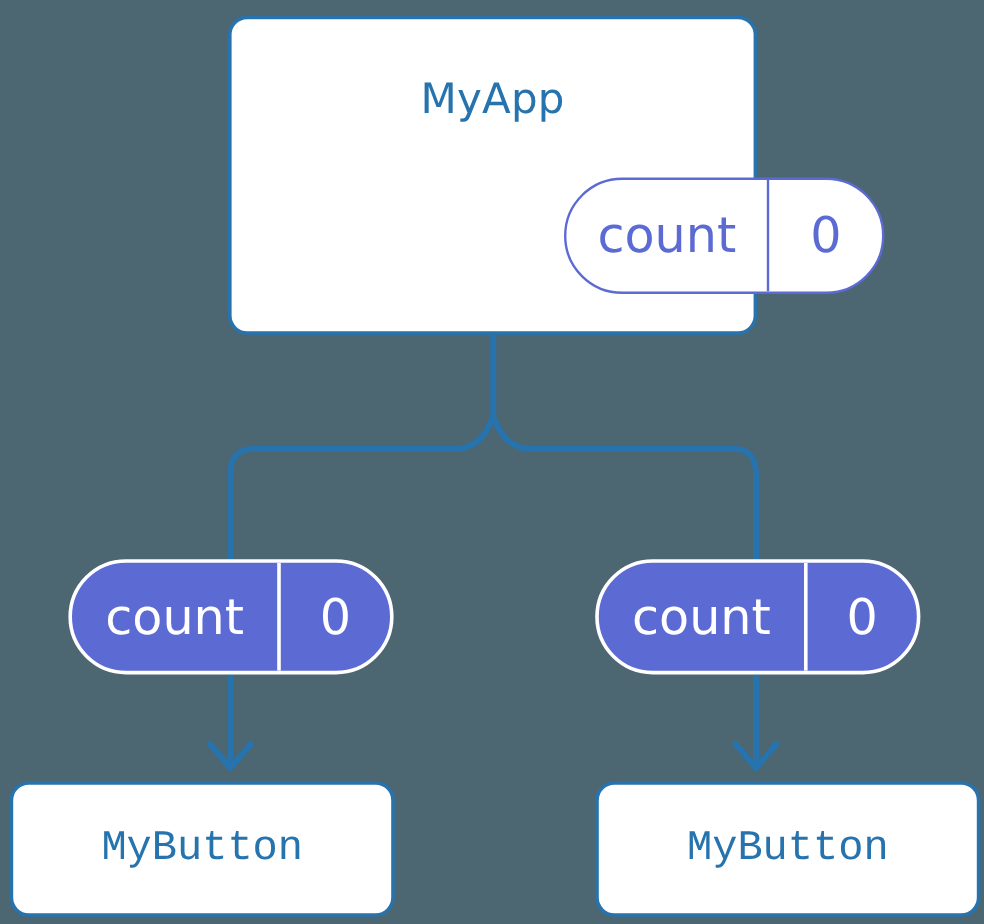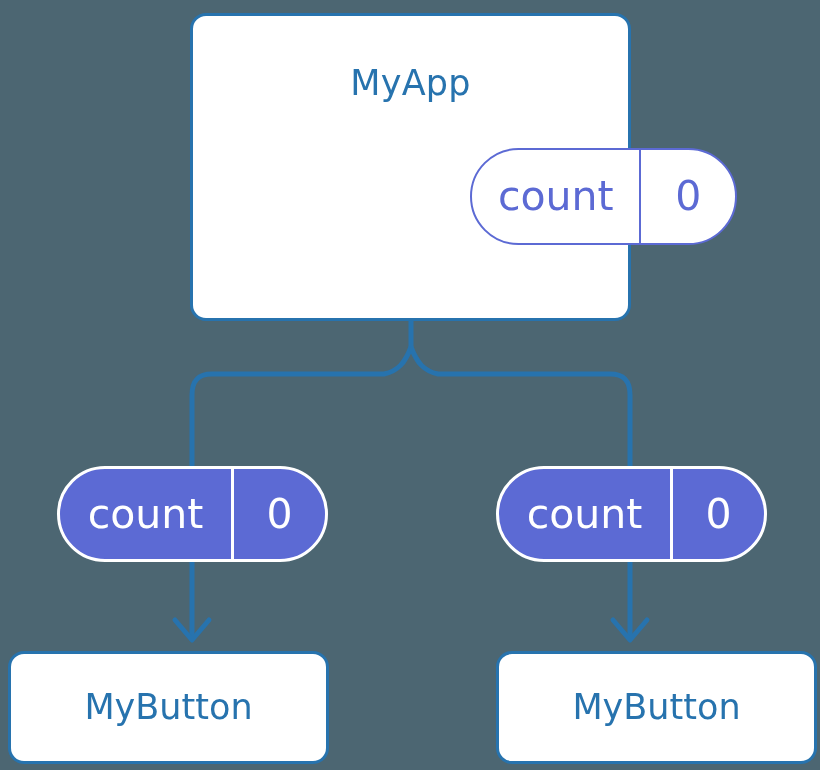--- a/index.html
+++ b/index.html
@@ -39,7 +39,7 @@
     left: 190px;
     top: 13px;
     width: 441px;
-    height: 308px;
+    height: 266px;
   }
   .component-title {
     position: absolute;

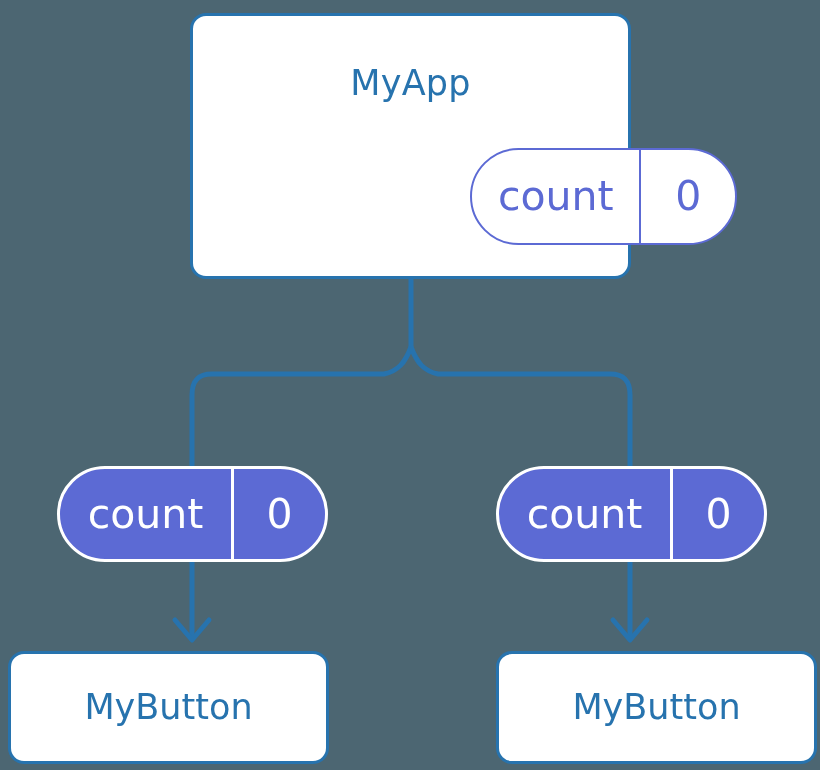--- a/index.html
+++ b/index.html
@@ -149,6 +149,7 @@
     font-size: 35px;
     font-weight: 400;
     line-height: 1;
+    font-family: Liberation Mono, monospace;
   }
 </style>
 </head>

